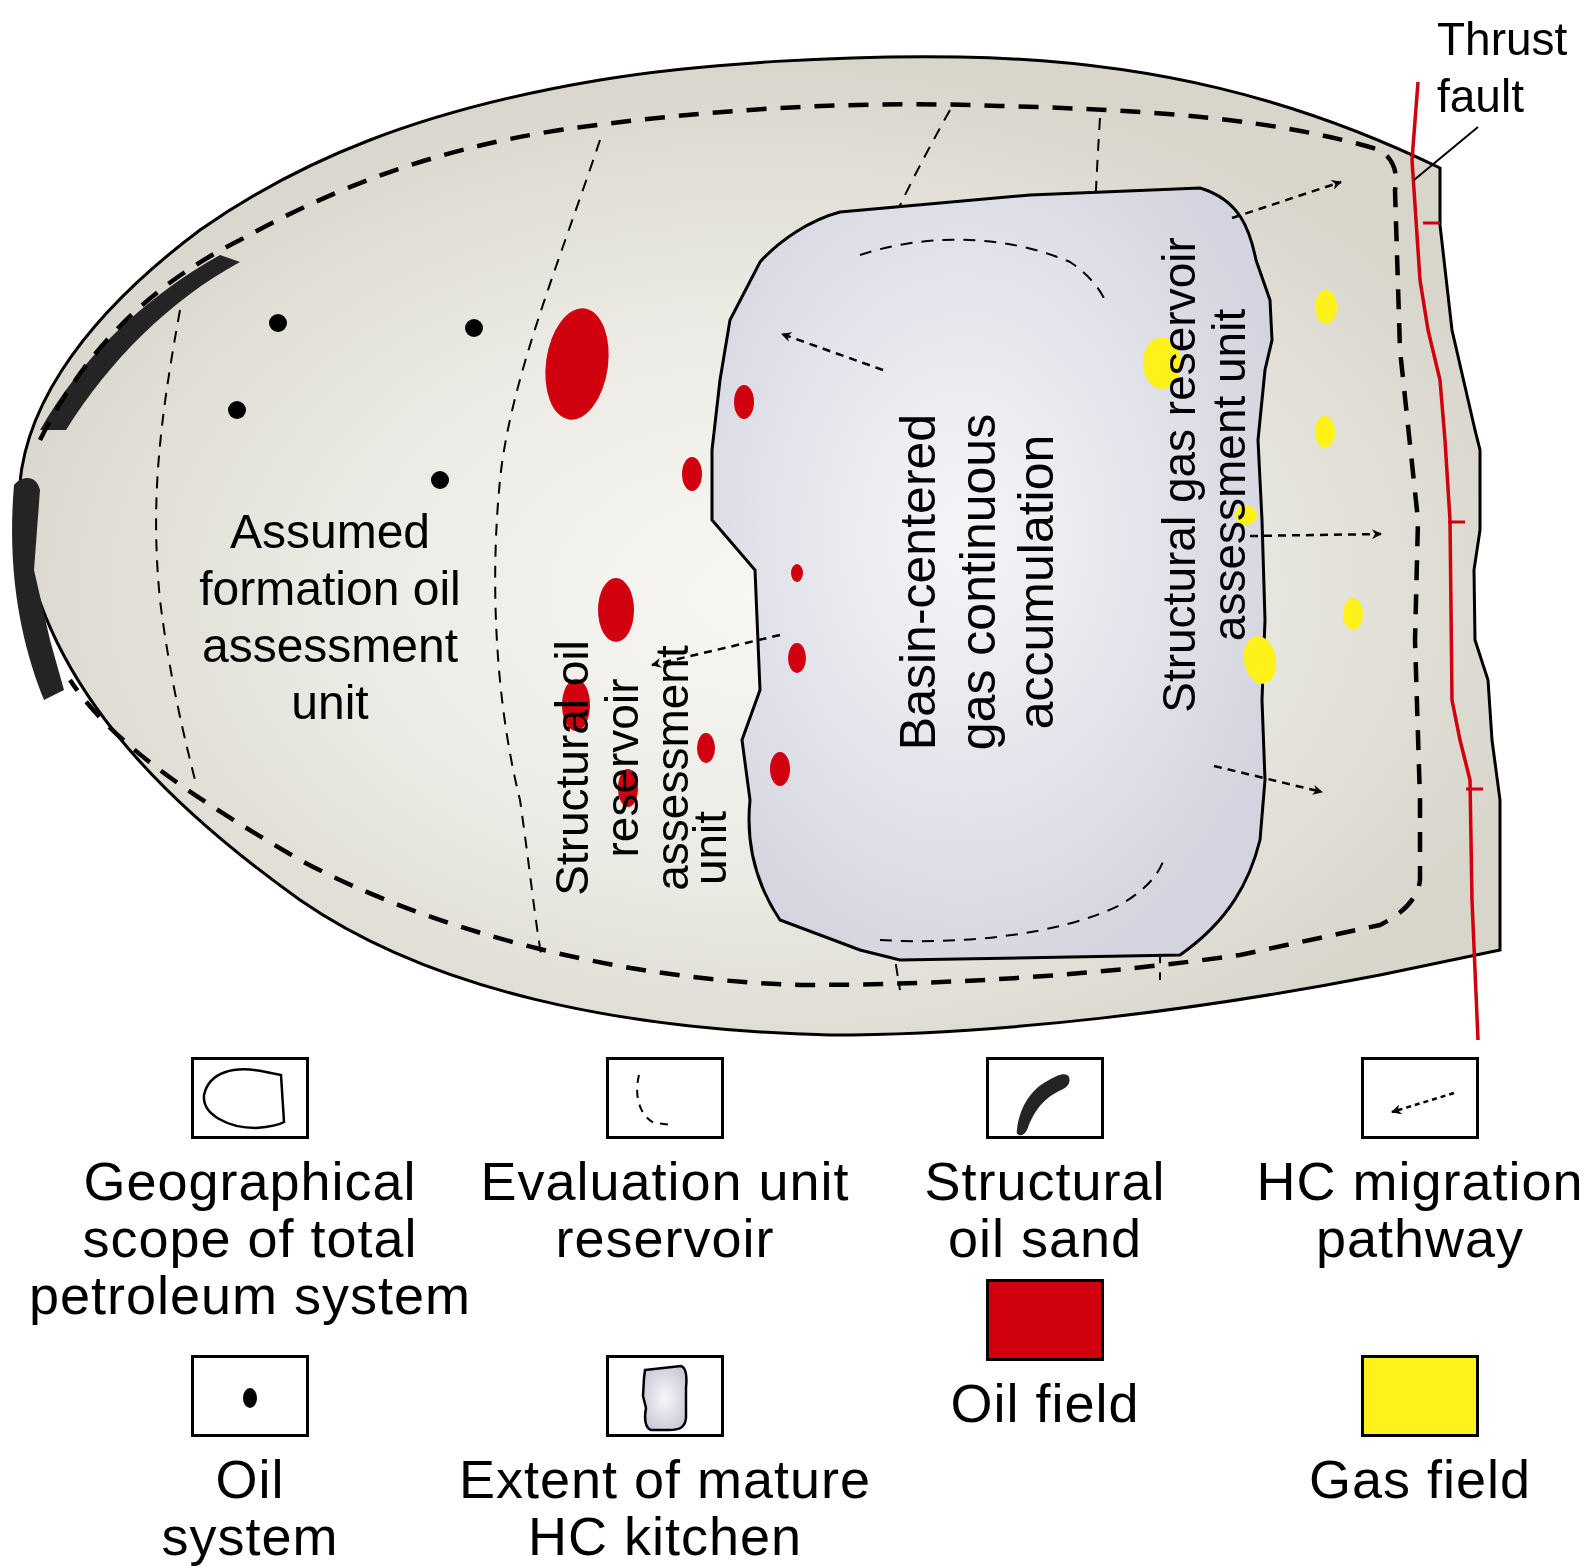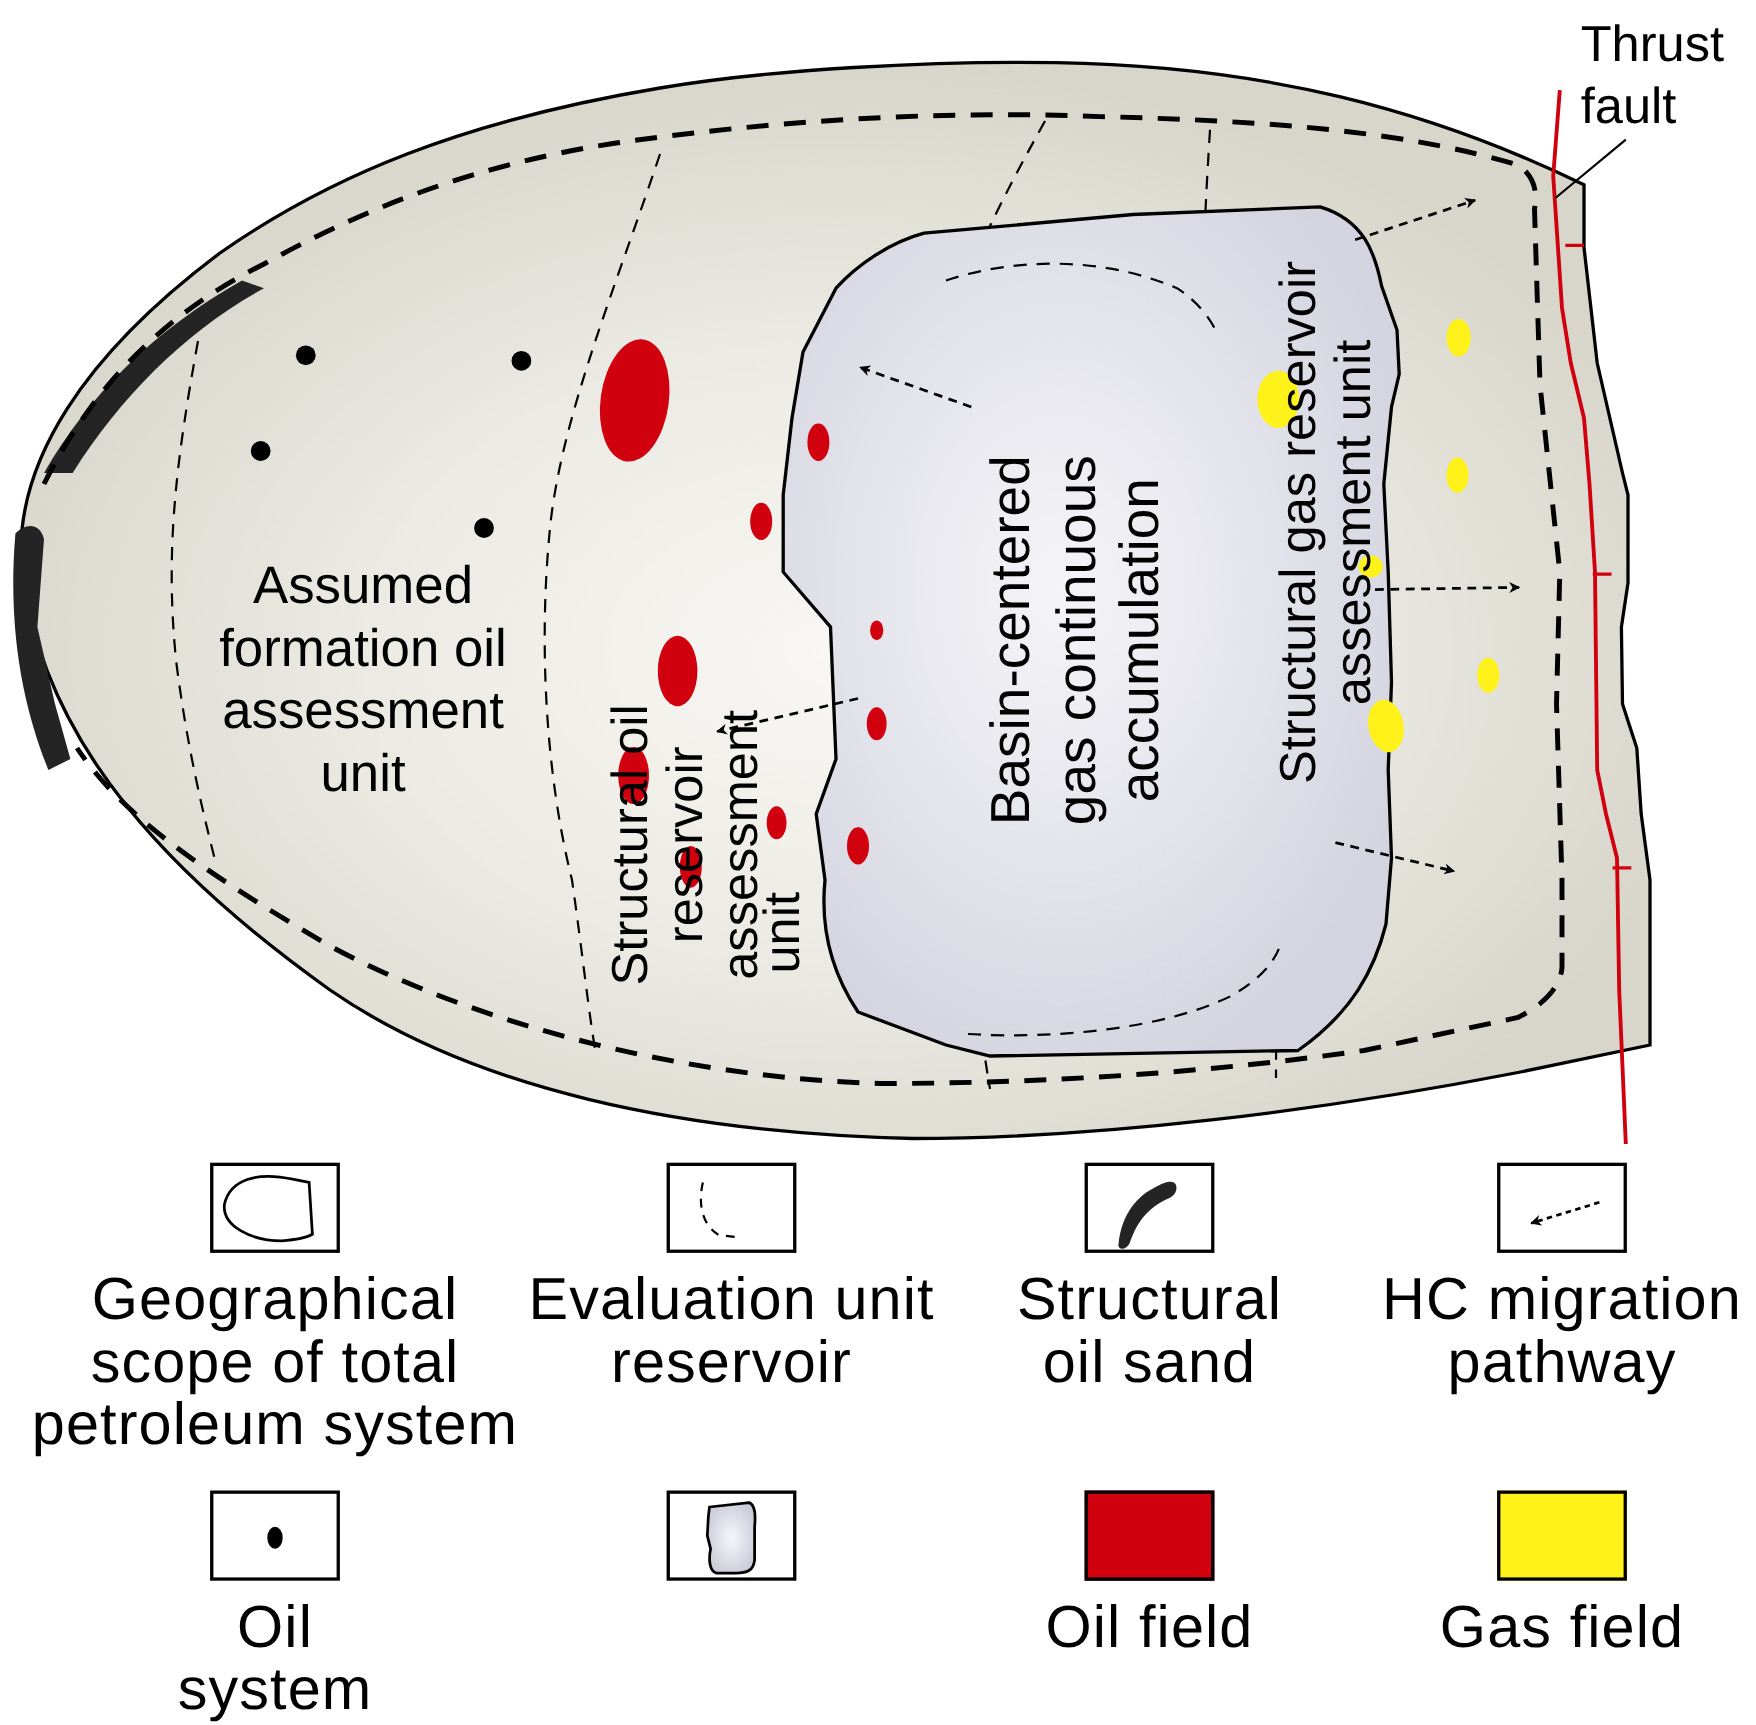--- a/index.html
+++ b/index.html
@@ -195,7 +195,7 @@
     </svg>
   </div>
 </div>
-<div class="legend-item" style="left:815px; top:1355px;">
+<div class="legend-item" style="left:815px; top:1279px;">
   <div class="legend-box" style="background:#d0000f;"></div>
   <div class="legend-text">
     <div>Oil field</div>

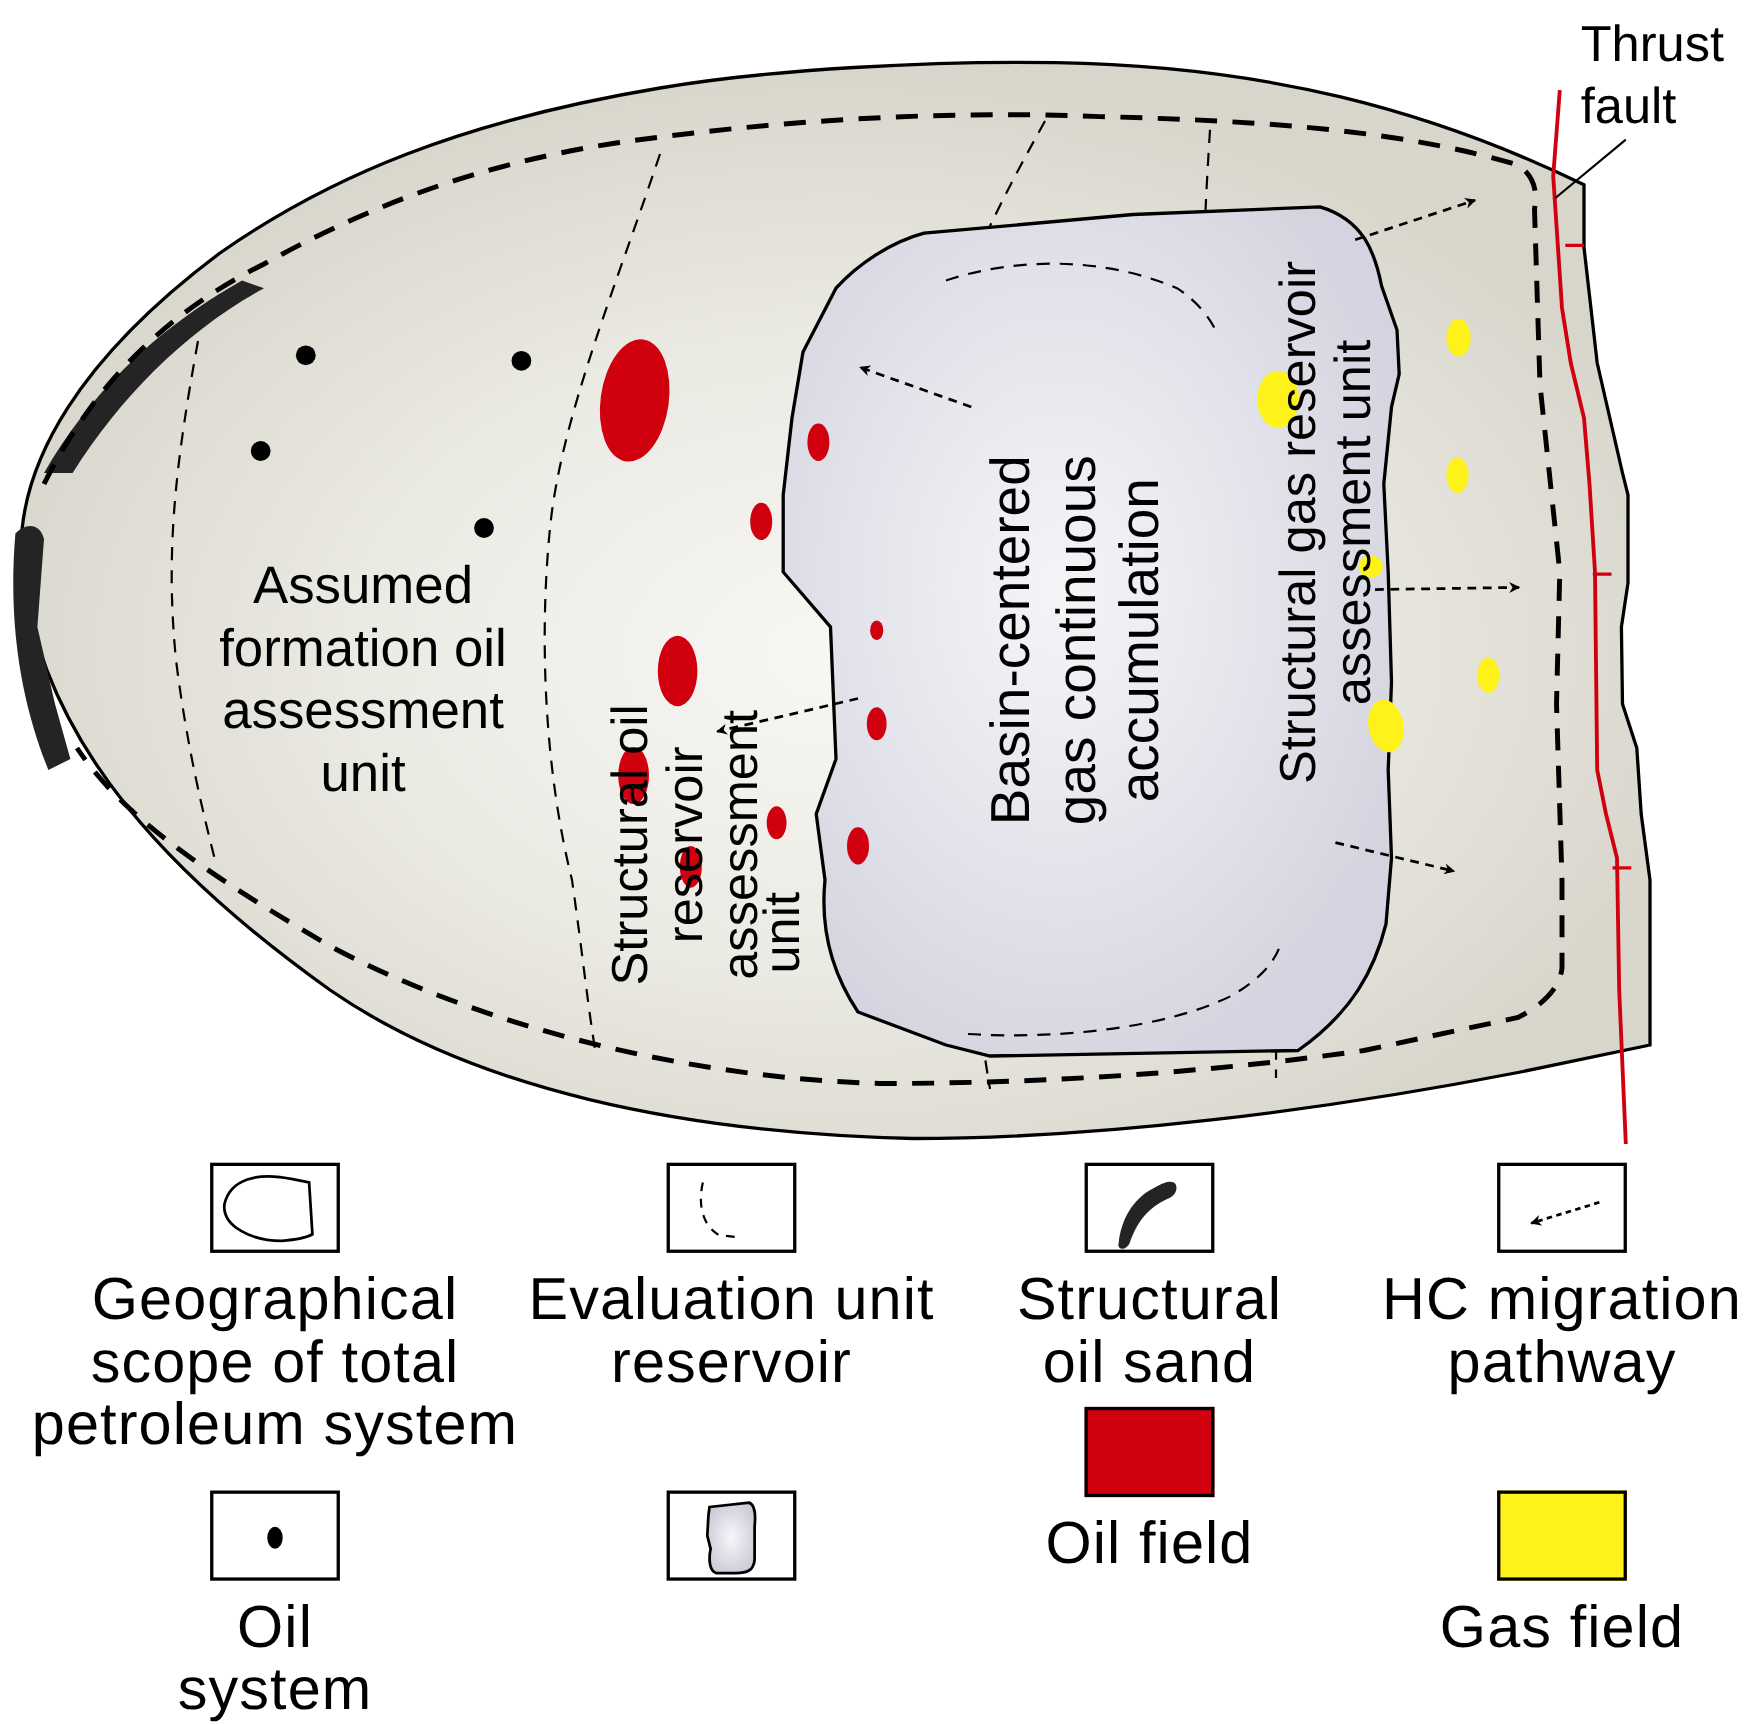--- a/index.html
+++ b/index.html
@@ -194,6 +194,10 @@
       <path d="M 36 12 L 72 8 C 78 10 78 20 77 30 L 77 60 C 76 70 70 72 60 72 L 42 72 C 36 70 35 60 37 50 L 34 38 L 35 20 Z" fill="url(#kg2)" stroke="#000" stroke-width="2.5"></path>
     </svg>
   </div>
+  <div class="legend-text">
+    <div>Extent of mature</div>
+      <div>HC kitchen</div>
+  </div>
 </div>
 <div class="legend-item" style="left:815px; top:1279px;">
   <div class="legend-box" style="background:#d0000f;"></div>

